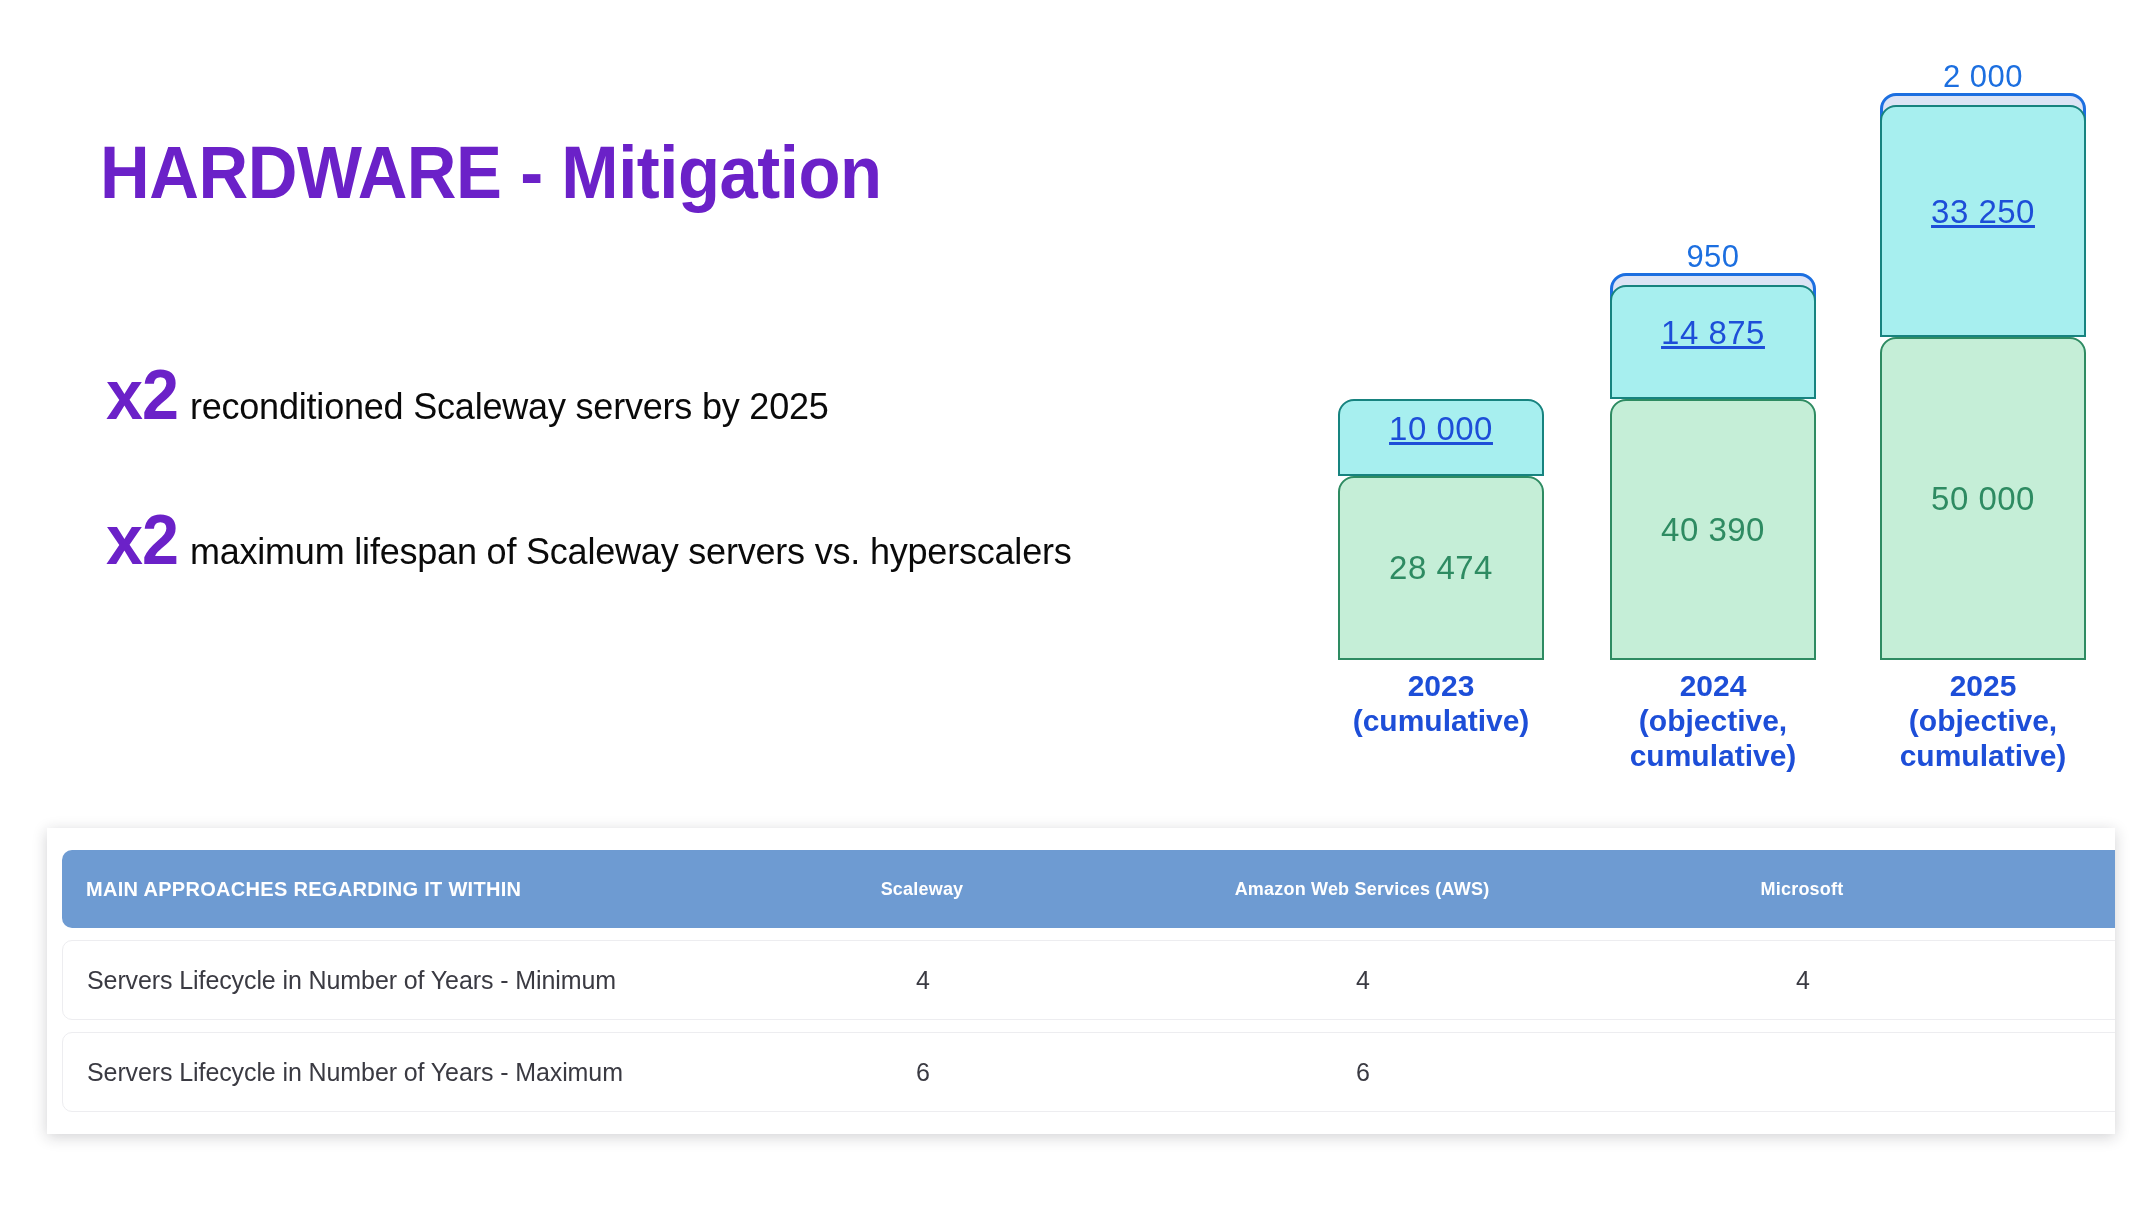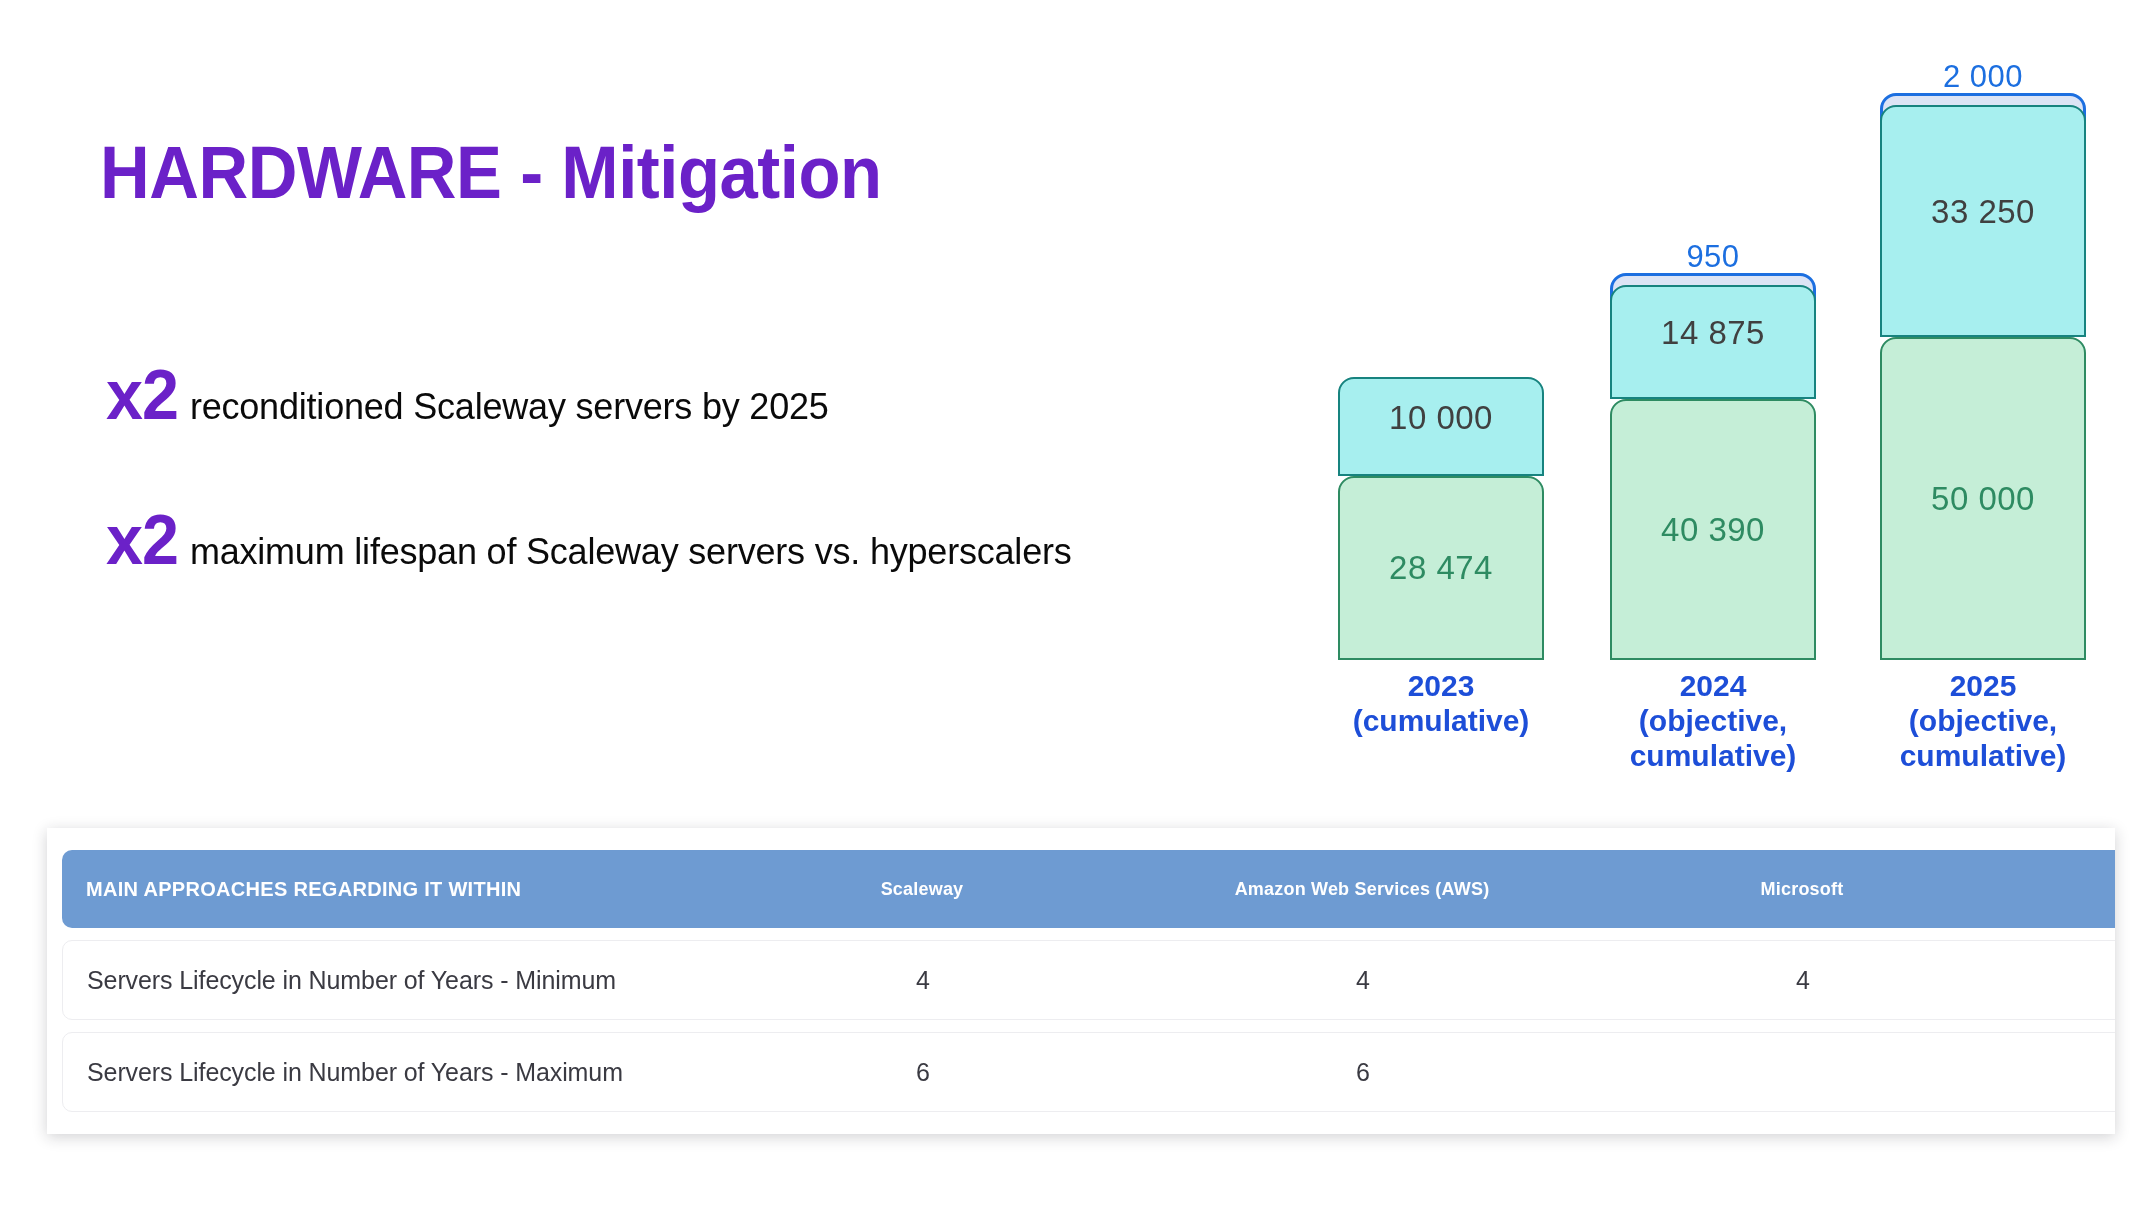--- a/index.html
+++ b/index.html
@@ -119,7 +119,8 @@
     background: #A7EFEF;
     border: 2.5px solid #17837F;
     border-radius: 16px 16px 0 0;
-    color: #404040;
+    color: #1d4ed8;
+    text-decoration: underline;
   }
   .seg-bottom {
     background: #C5EED7;

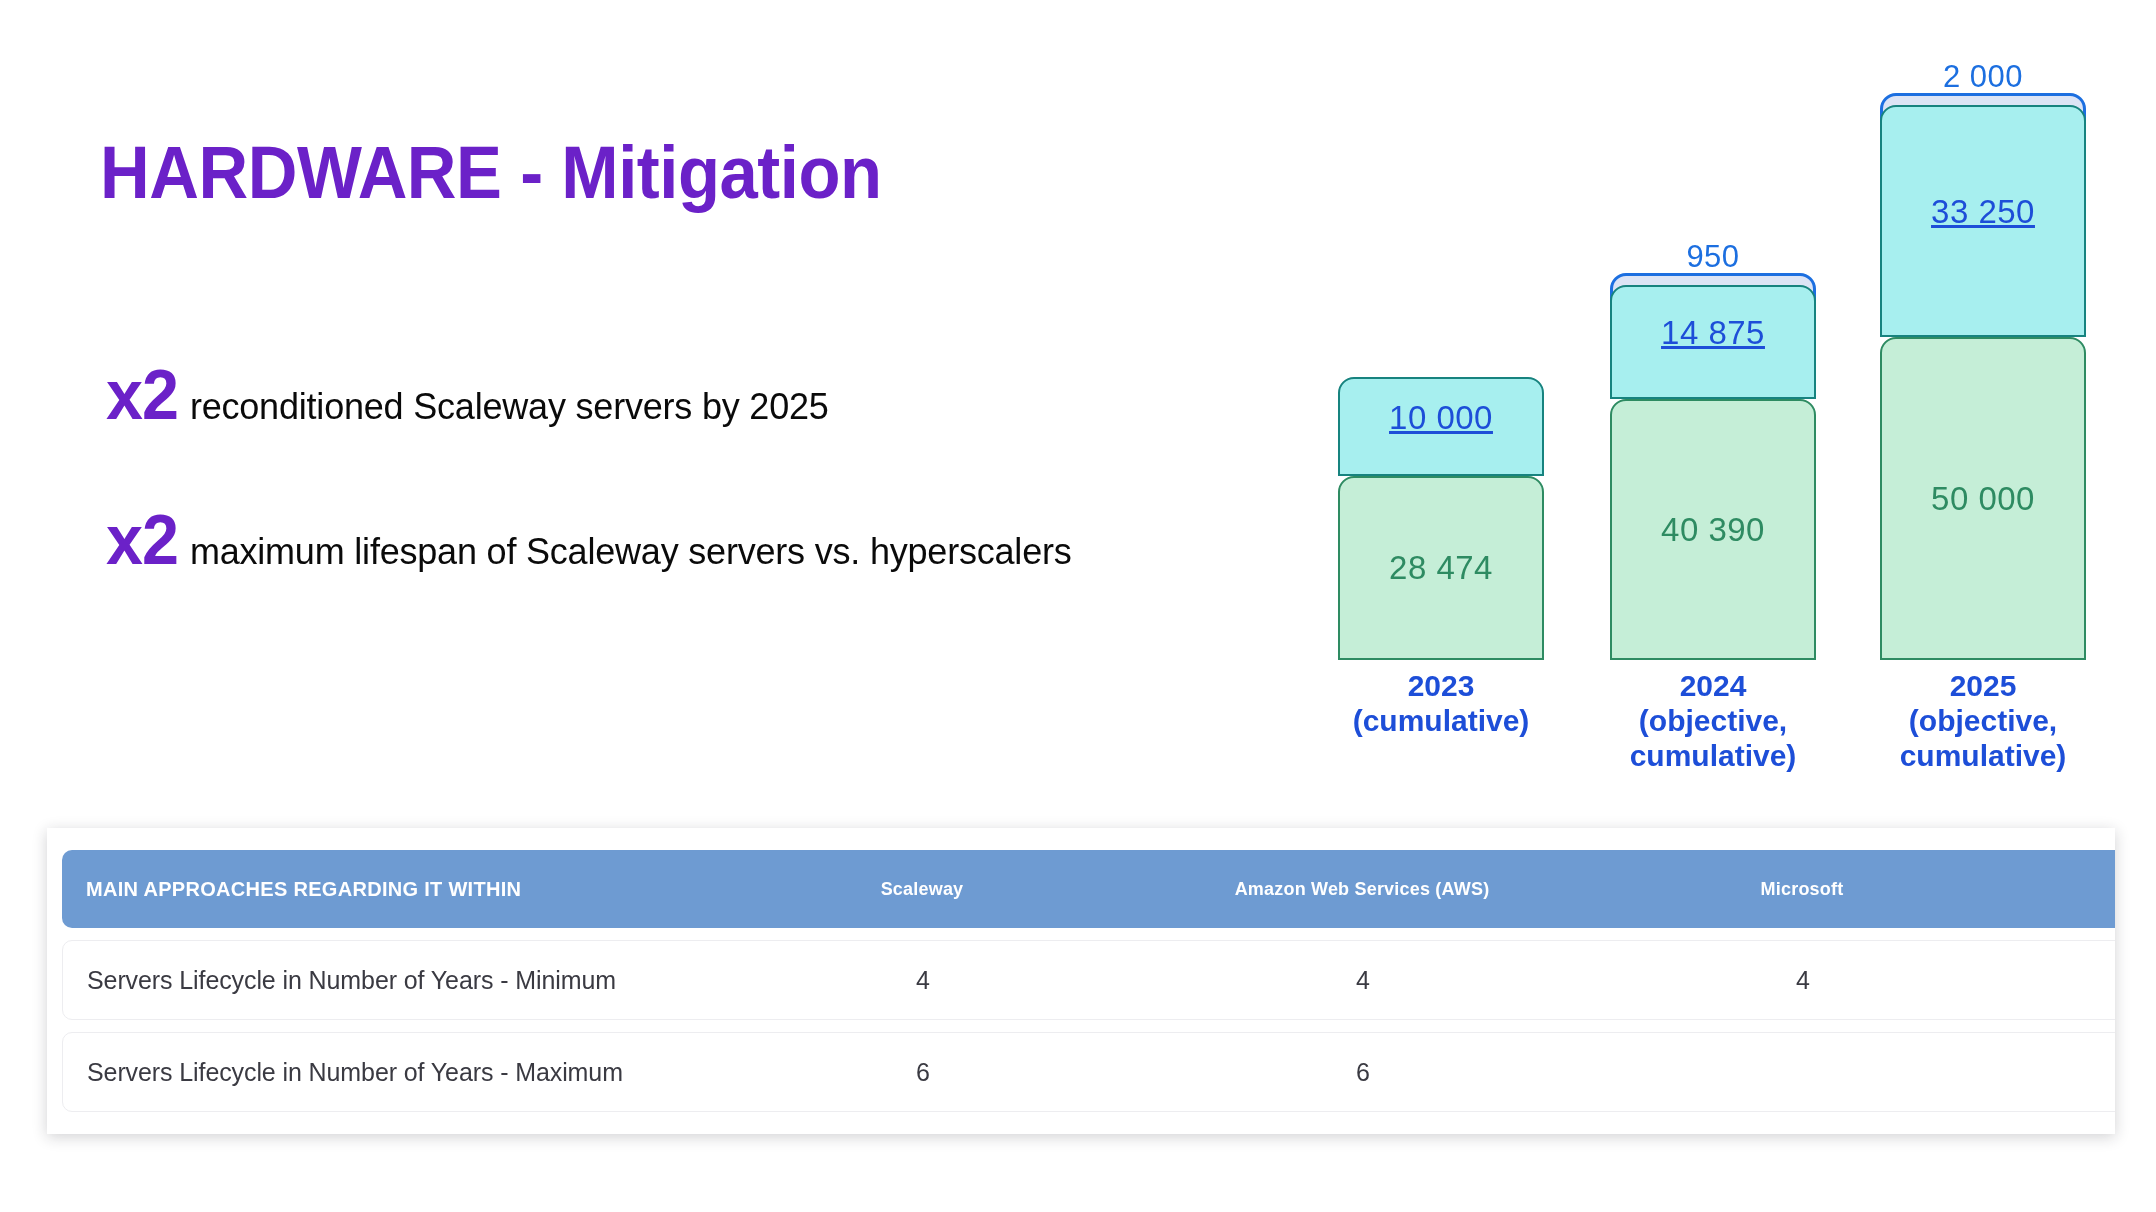--- a/index.html
+++ b/index.html
@@ -247,7 +247,7 @@
 
       <div class="bar-group g0">
         <div class="cap-label" style="bottom: 262.219px;"></div>
-        <div class="seg seg-top" style="bottom: 183.703px; height: 99px; z-index: 1; padding-bottom: 18px;">
+        <div class="seg seg-top" style="bottom: 183.703px; height: 77px; z-index: 1; padding-bottom: 18px;">
           <span class="seg-value">10 000</span>
         </div>
         <div class="seg seg-bottom" style="bottom: 0px; height: 183.703px; z-index: 2;">

